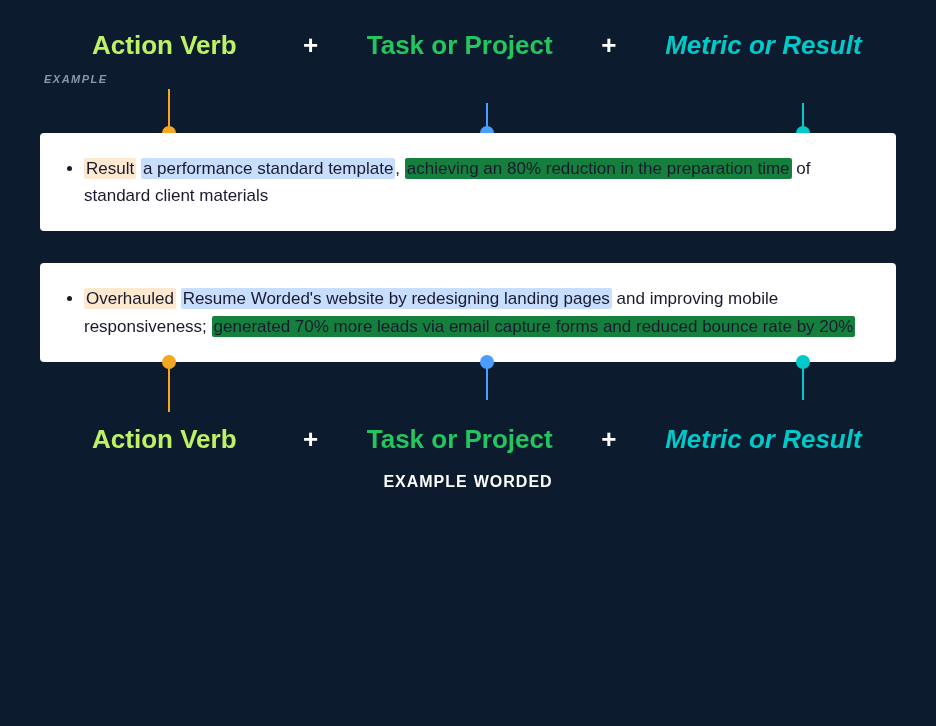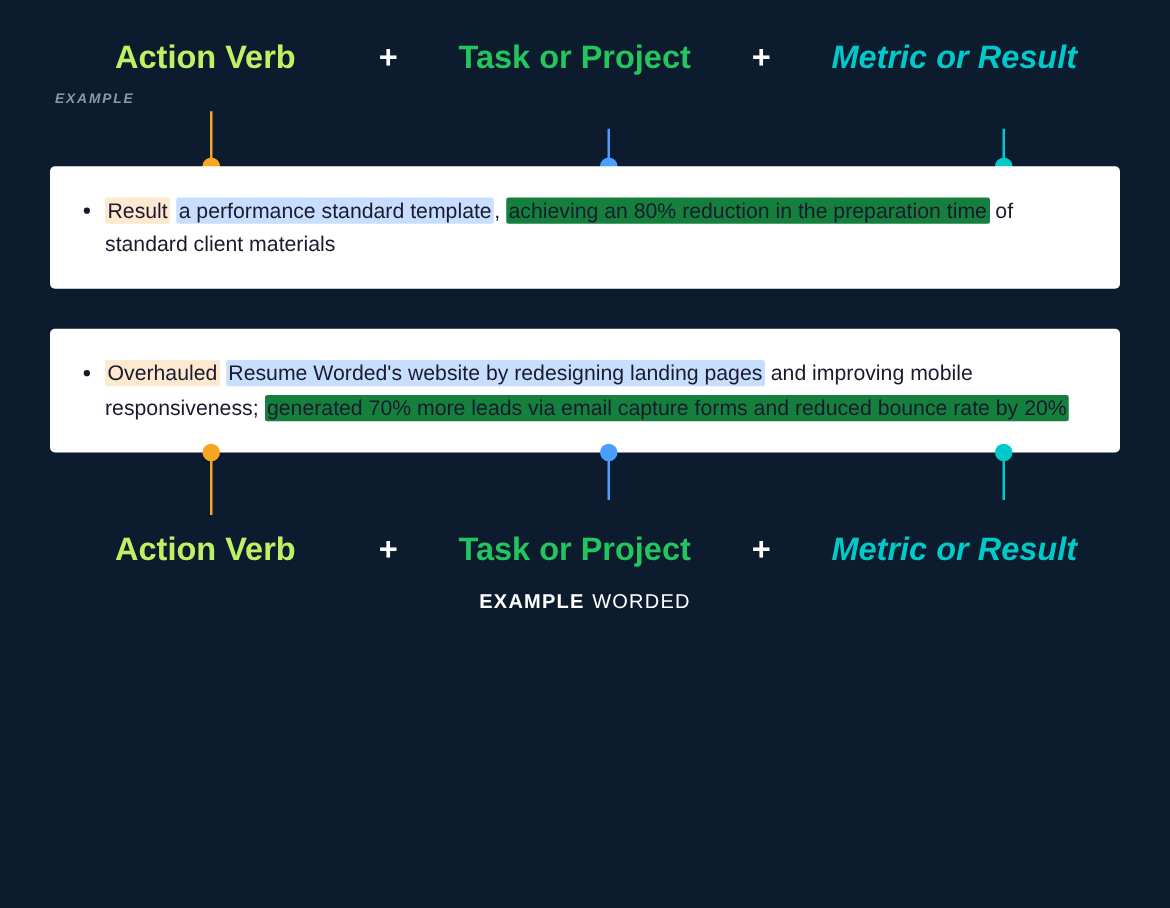--- a/index.html
+++ b/index.html
@@ -258,7 +258,7 @@
     }
 
     .brand-worded {
-      font-weight: 400;
+      font-weight: 700;
       font-size: 16px;
       color: white;
       letter-spacing: 1px;

